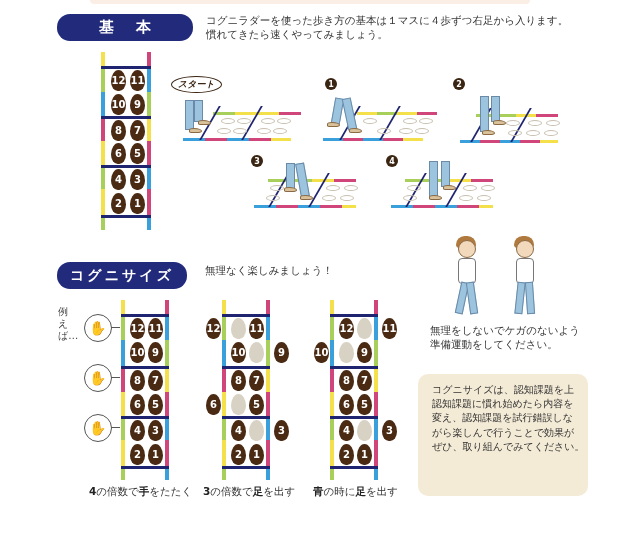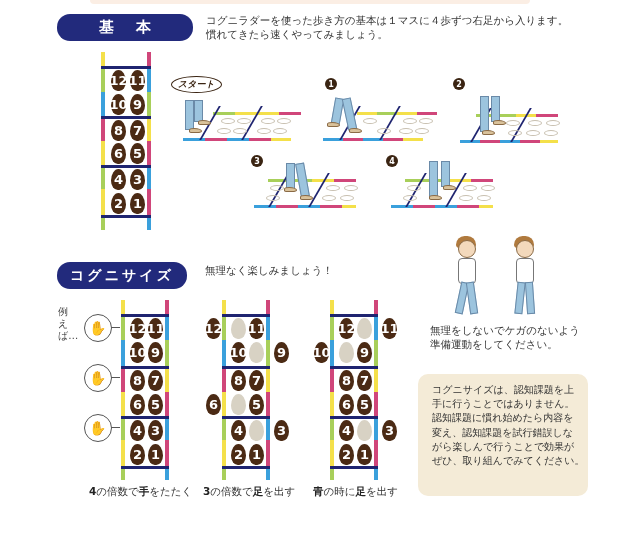--- a/index.html
+++ b/index.html
@@ -27,7 +27,7 @@
   .foot {
     position: absolute; width: 15px; height: 21px; background: #4b2a14;
     border-radius: 50% 50% 45% 45% / 55% 55% 45% 45%;
-    color: #fff; font-size: 13px; font-weight: bold;
+    color: #fff; font-size: 10px; font-weight: bold;
     display: flex; align-items: center; justify-content: center;
   }
   .foot.ghost { background: #d8d2c4; }

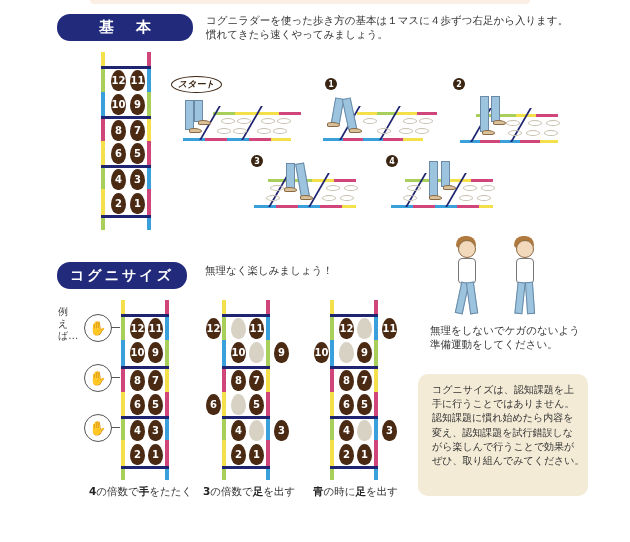--- a/index.html
+++ b/index.html
@@ -418,7 +418,6 @@
 
 <div class="info-box">
   <div>コグニサイズは、認知課題を上</div>
-  <div>手に行うことではありません。</div>
   <div>認知課題に慣れ始めたら内容を</div>
   <div>変え、認知課題を試行錯誤しな</div>
   <div>がら楽しんで行うことで効果が</div>

